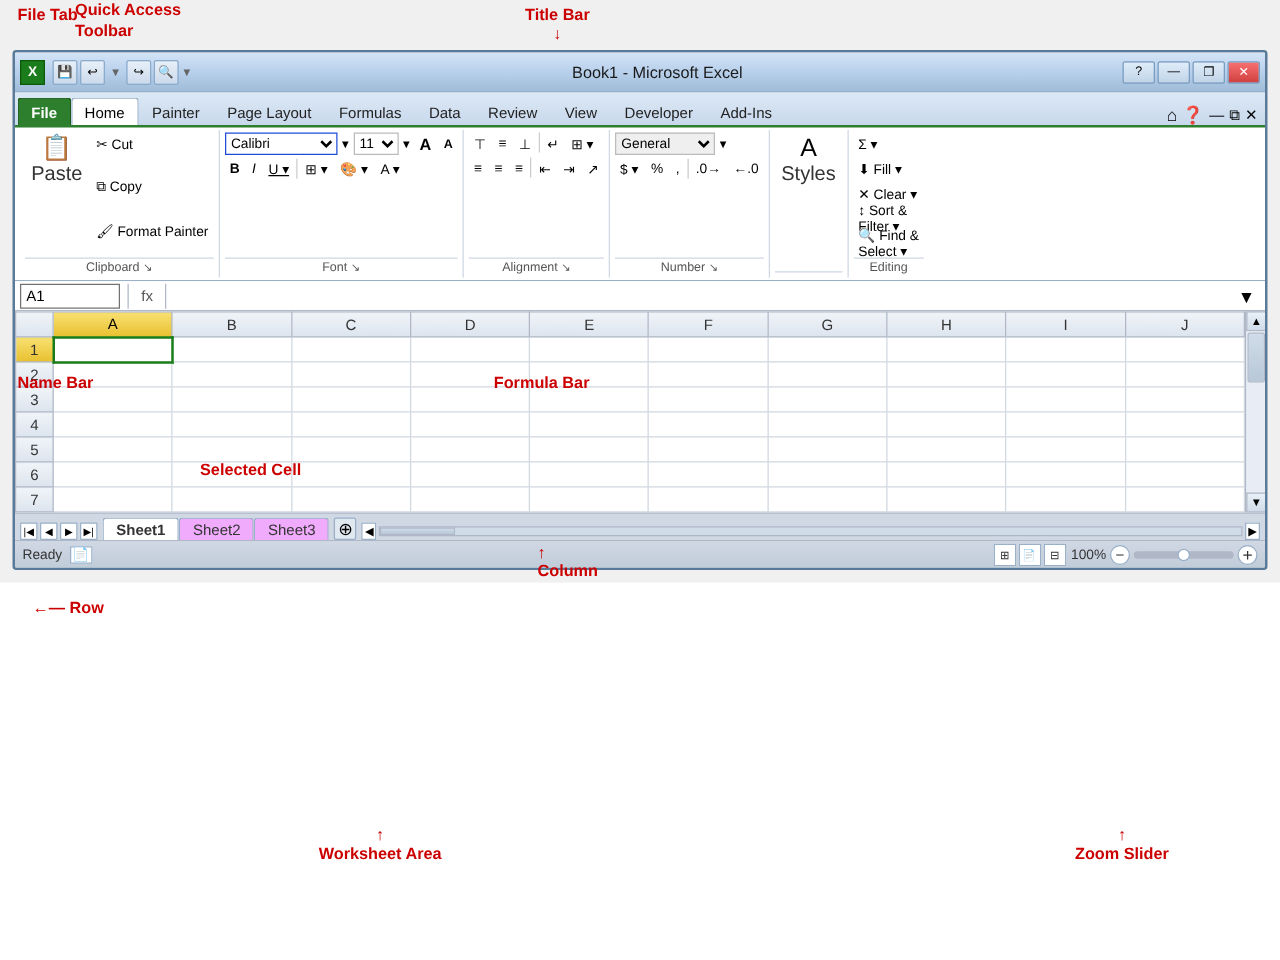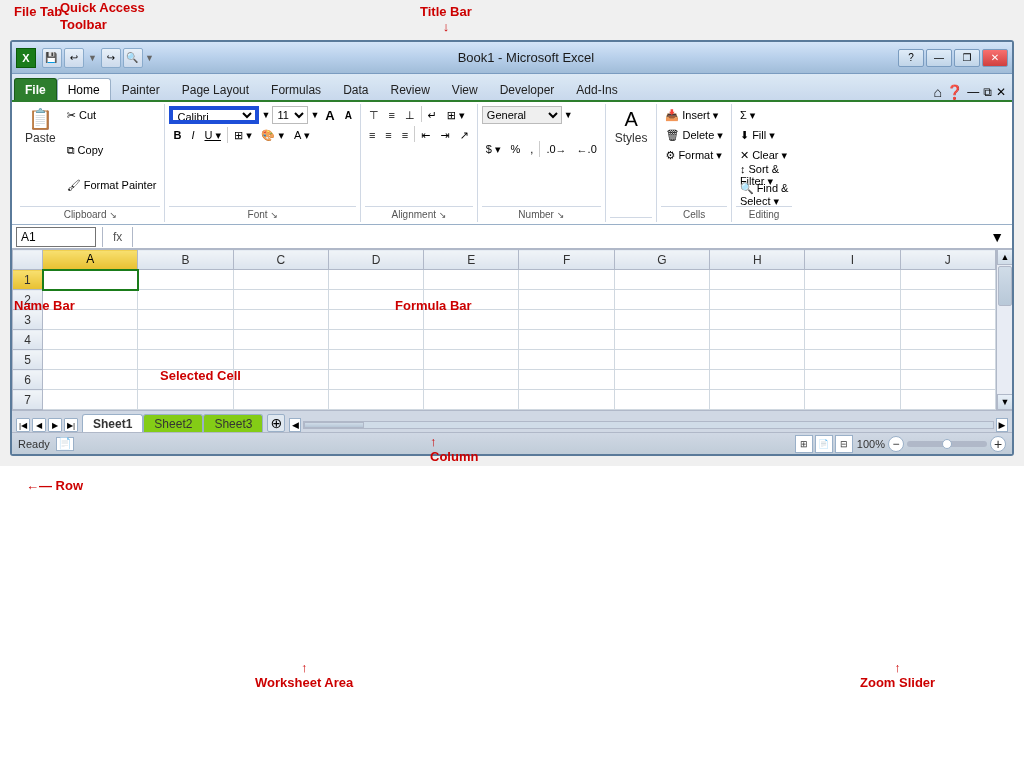--- a/index.html
+++ b/index.html
@@ -157,7 +157,7 @@
     .font-select {
       width: 90px; height: 18px;
       font-size: 11px;
-      border: 4px solid #1d4ed8;
+      border: 1px solid #1d4ed8;
       background: white;
     }
     .size-select {

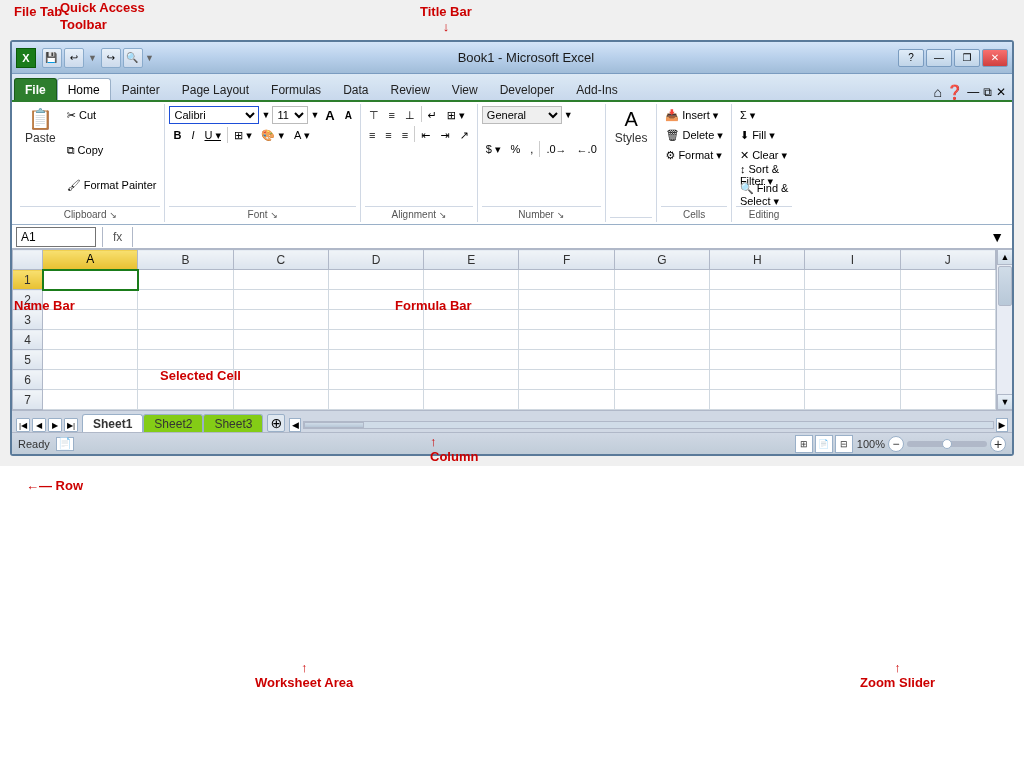--- a/index.html
+++ b/index.html
@@ -503,7 +503,7 @@
       </div>
 
       <div class="ribbon-group">
-        <div class="ribbon-group-content" style="flex-direction:column;gap:16px;">
+        <div class="ribbon-group-content" style="flex-direction:column;gap:2px;">
           <div style="display:flex;gap:2px;align-items:center;">
             <select style="width:80px;height:18px;font-size:11px;border:1px solid #bbb;">
               <option>General</option>

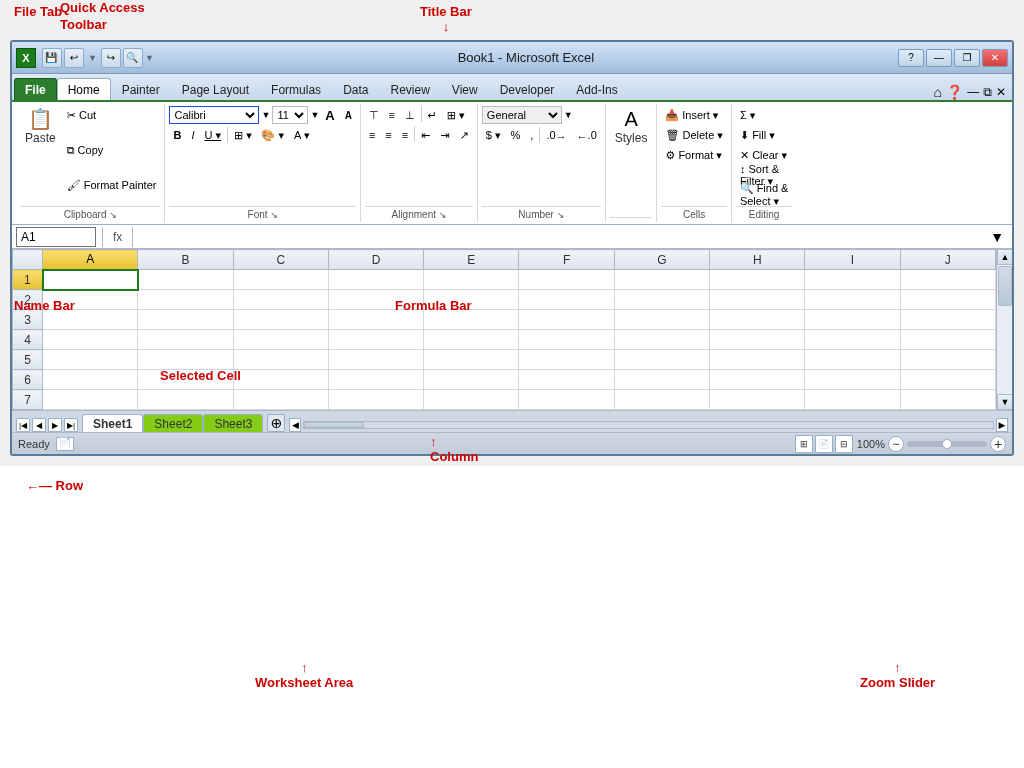--- a/index.html
+++ b/index.html
@@ -532,14 +532,6 @@
         <div class="ribbon-group-label"></div>
       </div>
 
-      <div class="ribbon-group">
-        <div class="ribbon-group-content" style="flex-direction:column;gap:2px;">
-          <div class="r-btn-small">📥 Insert ▾</div>
-          <div class="r-btn-small">🗑 Delete ▾</div>
-          <div class="r-btn-small">⚙ Format ▾</div>
-        </div>
-        <div class="ribbon-group-label">Cells</div>
-      </div>
 
       <div class="ribbon-group">
         <div class="ribbon-group-content" style="flex-direction:column;gap:2px;">

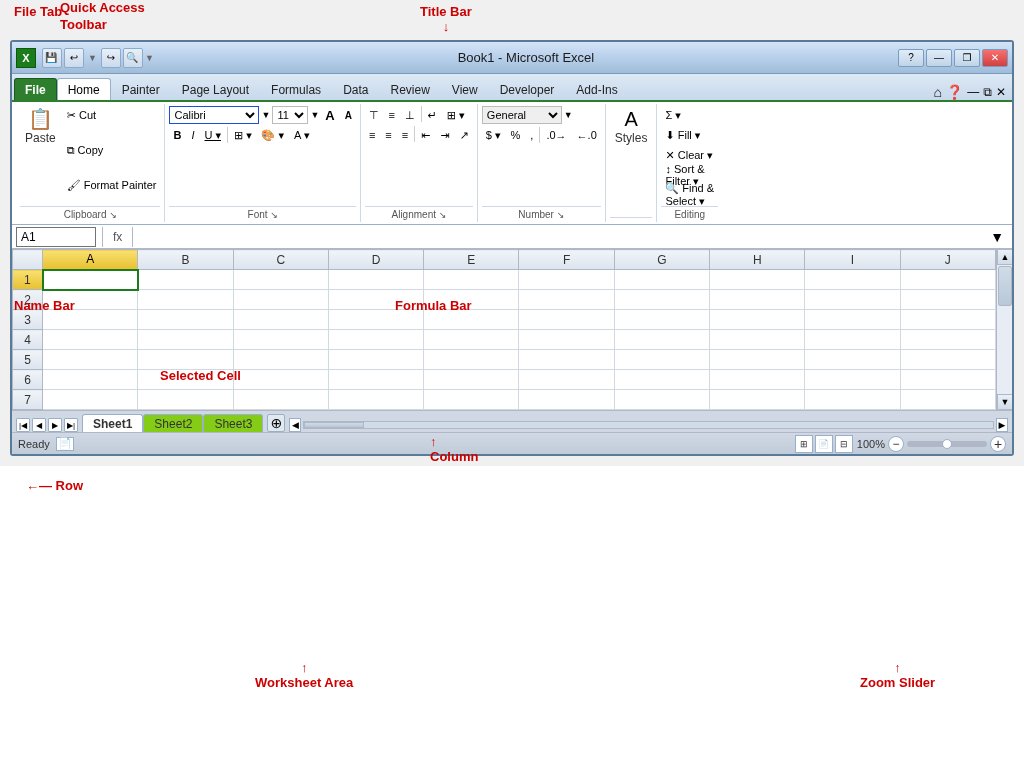--- a/index.html
+++ b/index.html
@@ -140,7 +140,7 @@
       font-size: 20px;
       line-height: 1;
     }
-    .r-btn .btn-label { font-size: 12px; color: #333; margin-top: 2px; }
+    .r-btn .btn-label { font-size: 16px; color: #333; margin-top: 2px; }
 
     .r-btn-small {
       display: flex;

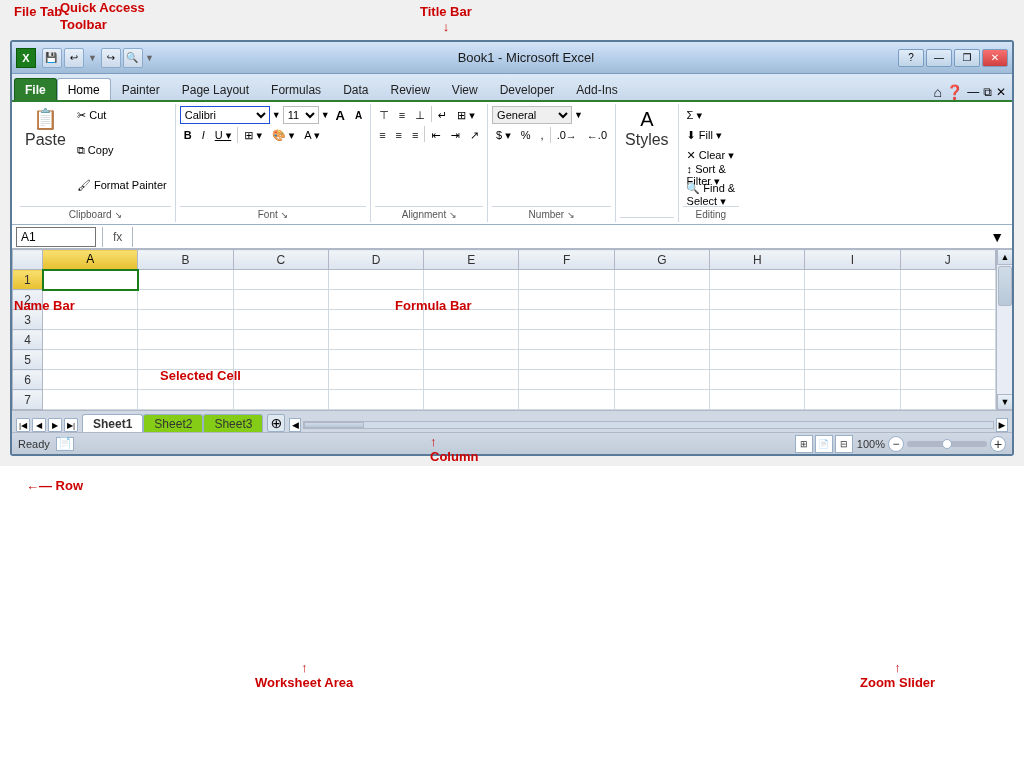--- a/index.html
+++ b/index.html
@@ -275,7 +275,7 @@
     }
     .sheet-tab {
       padding: 2px 10px;
-      background: #84cc16;
+      background: #f0abfc;
       border: 1px solid #9ab0c8;
       border-bottom: none;
       border-radius: 3px 3px 0 0;

